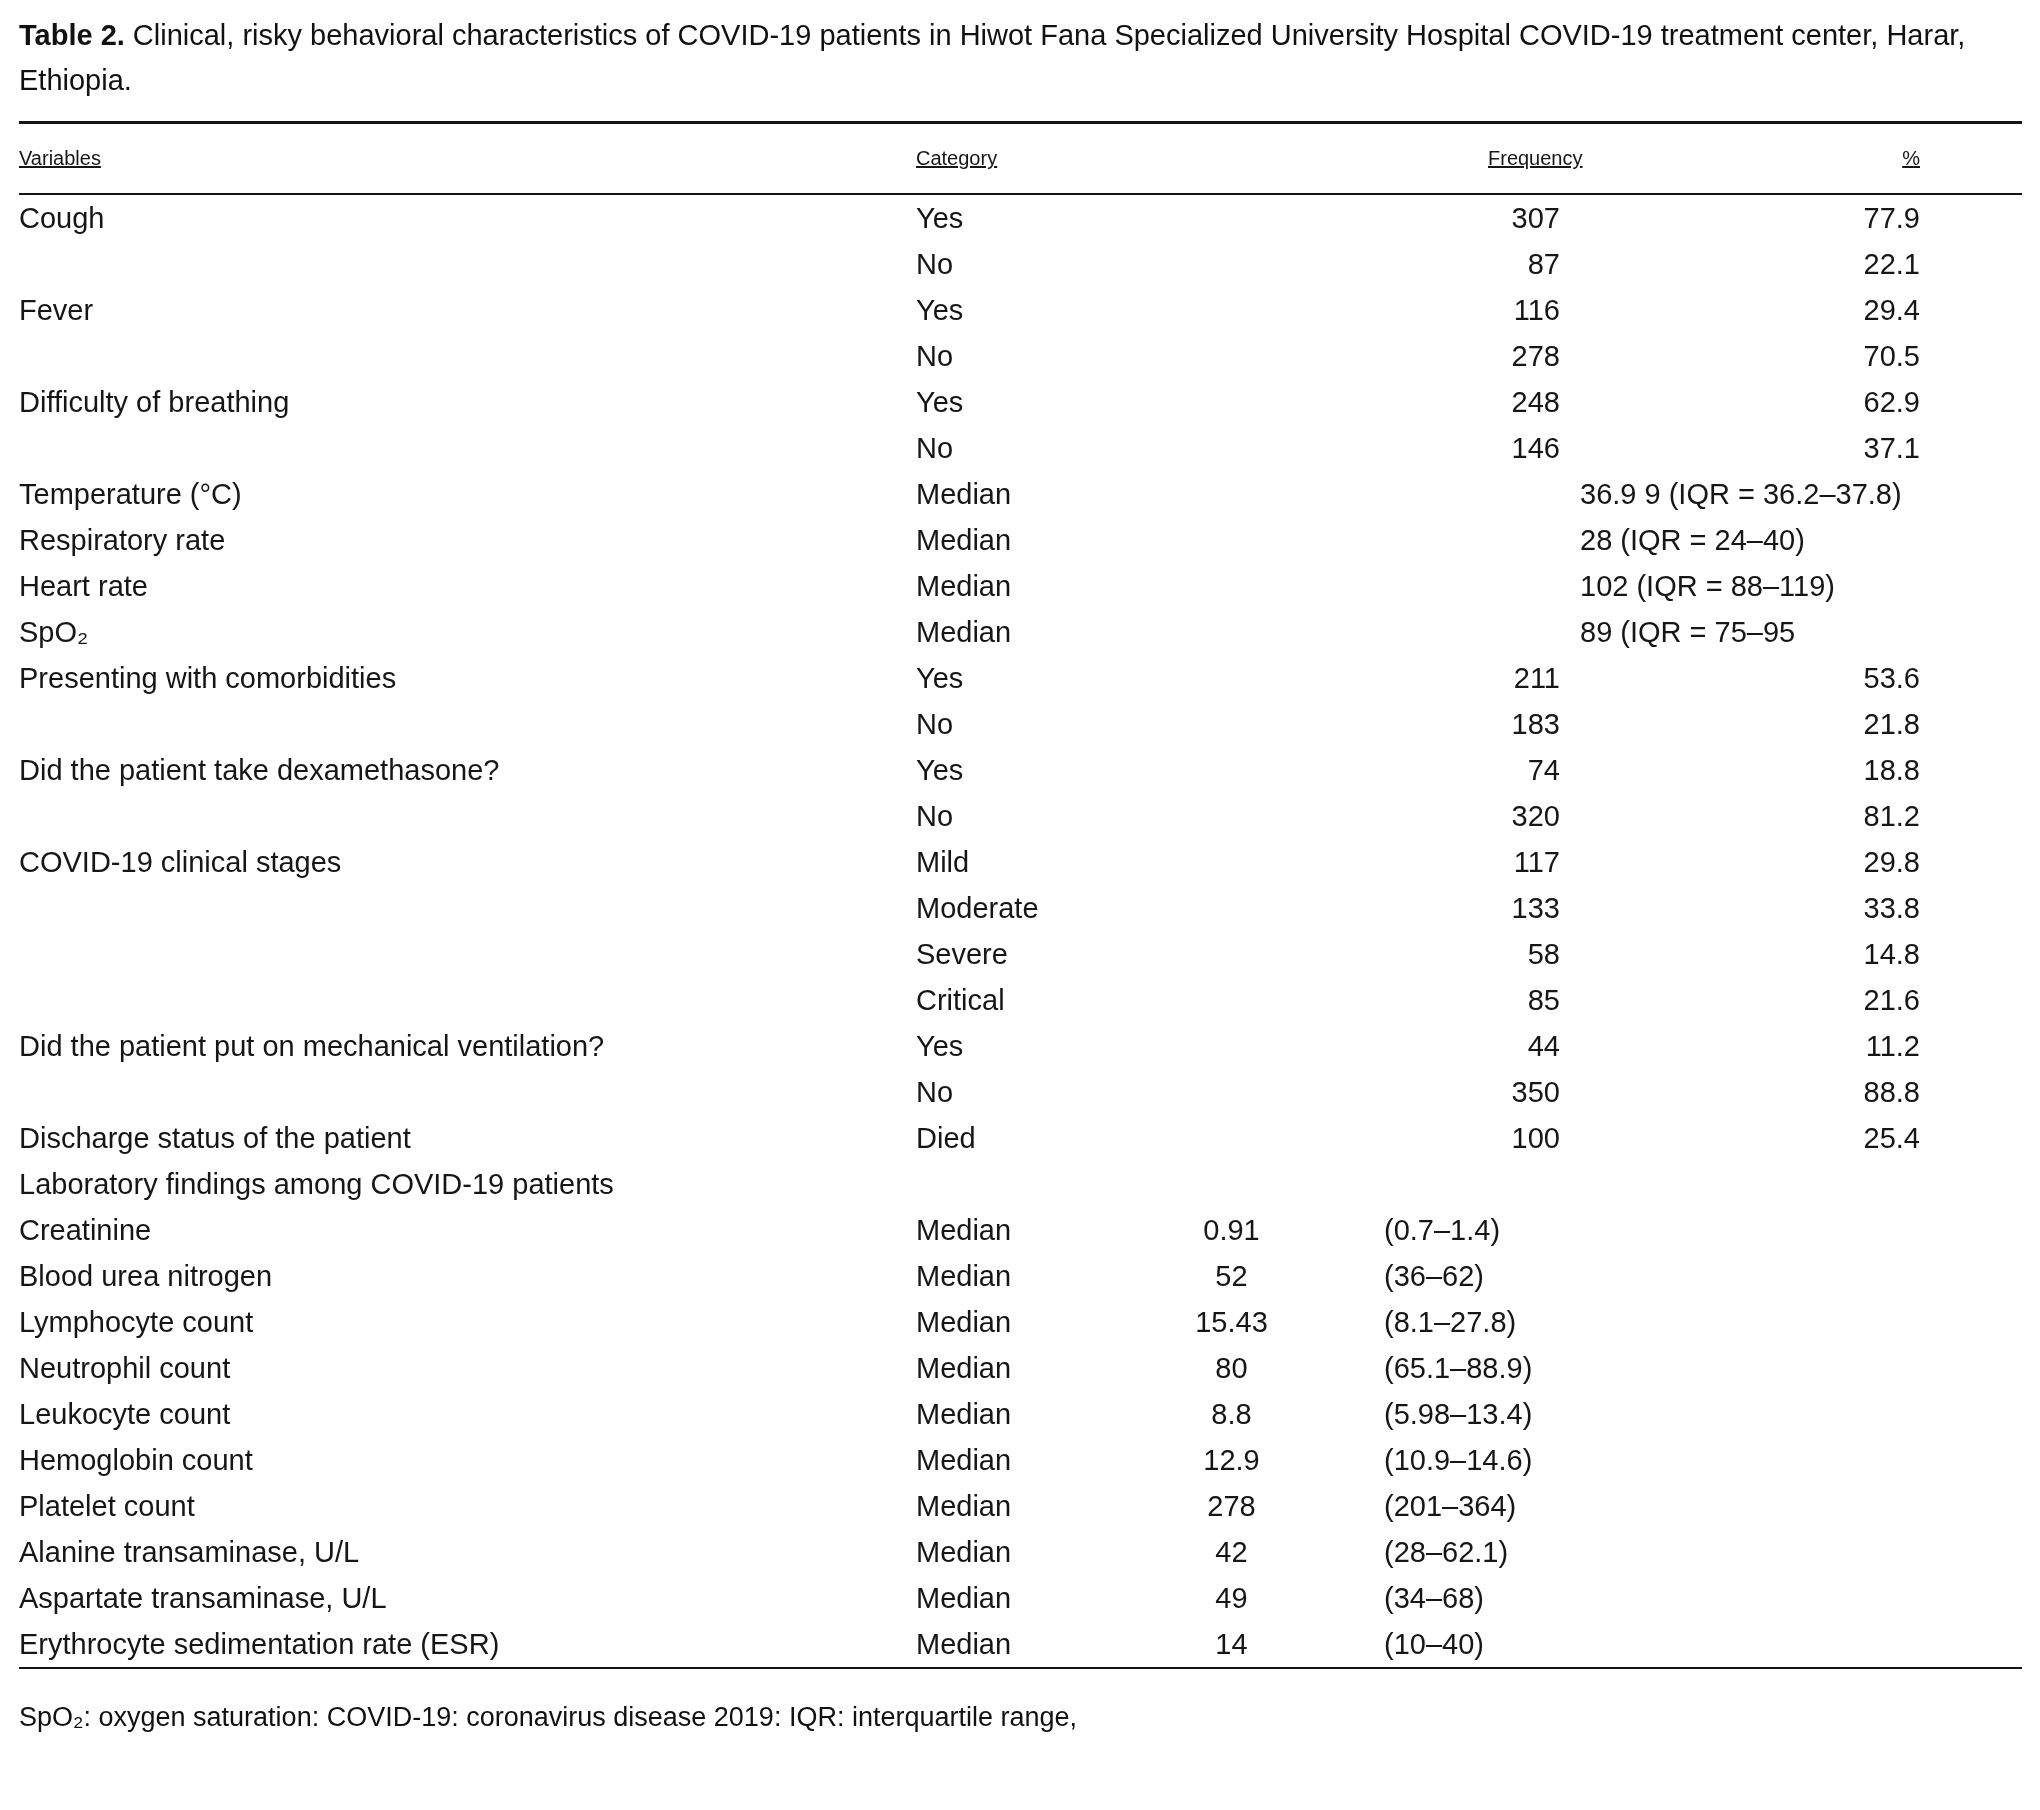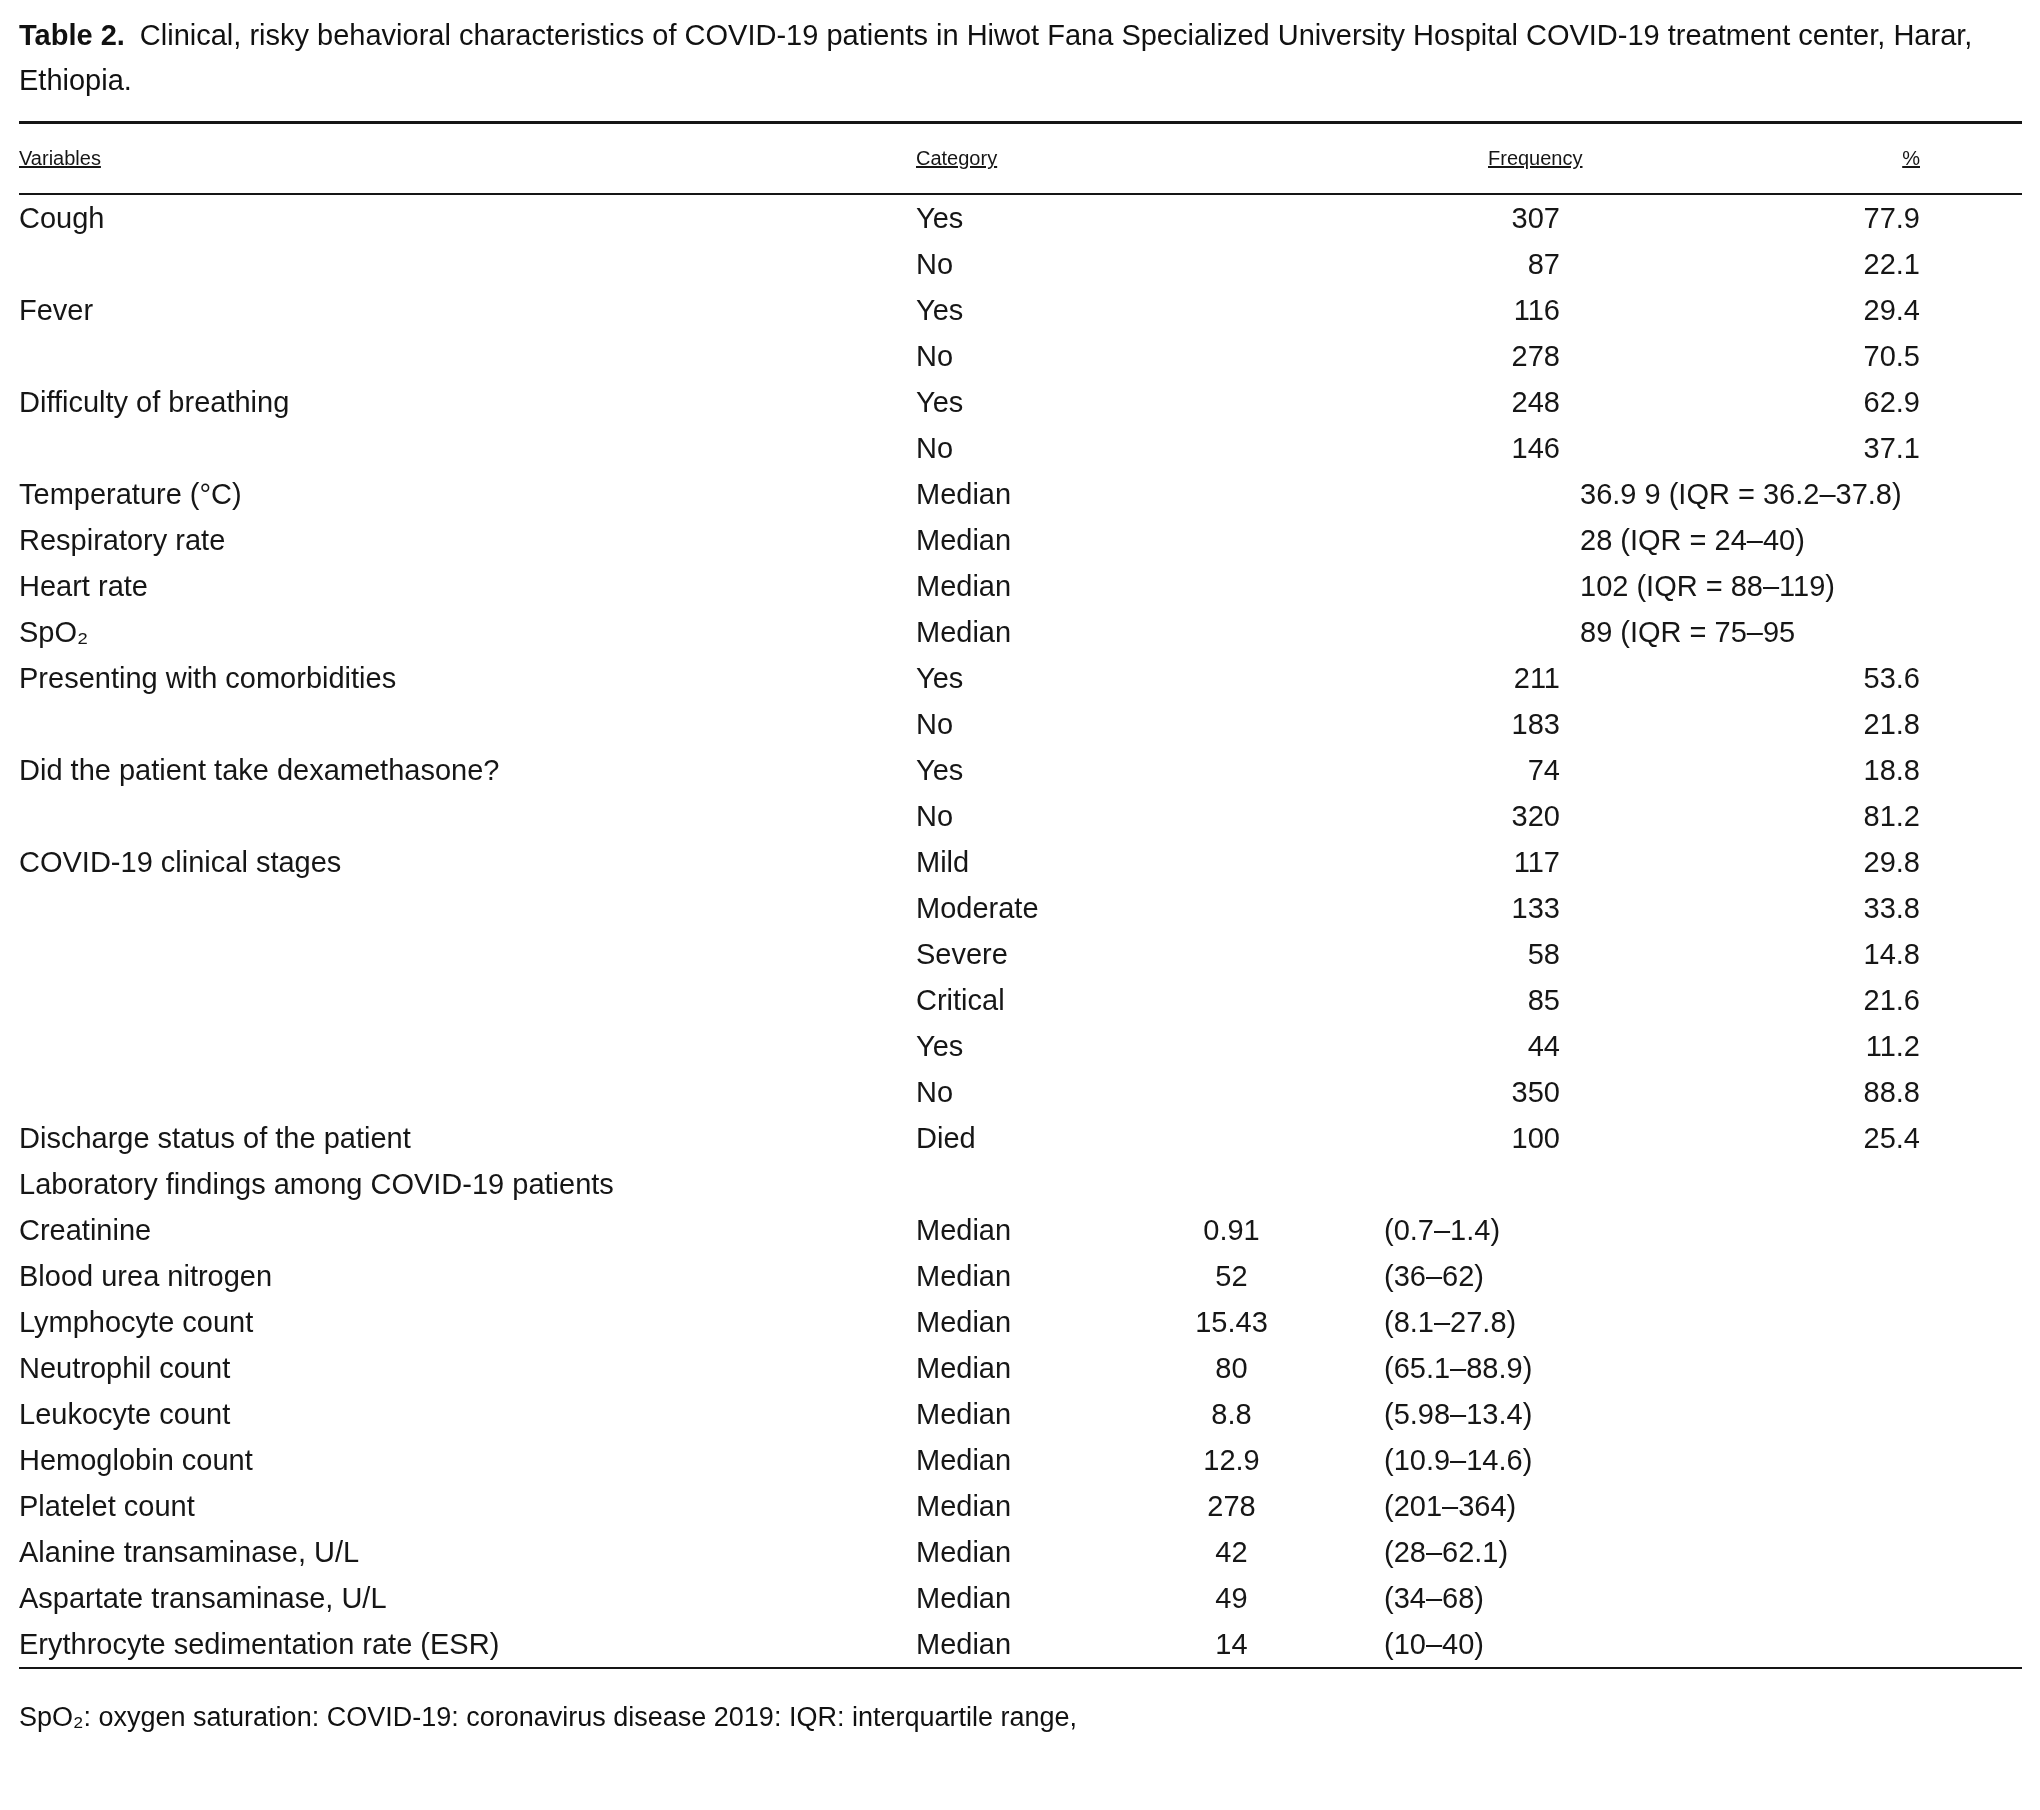--- a/index.html
+++ b/index.html
@@ -18,7 +18,7 @@
     line-height: 45px;
     color: #111;
   }
-  .title .cap-label { font-weight: bold; margin-right: 15px; }
+  .title .cap-label { font-weight: bold; margin-right: 8px; }
   .rule { margin: 0 19px; height: 0; }
   .rule.thick  { border-top: 3.8px solid #151515; margin-top: 18px; }
   .rule.mid    { border-top: 2.9px solid #151515; }

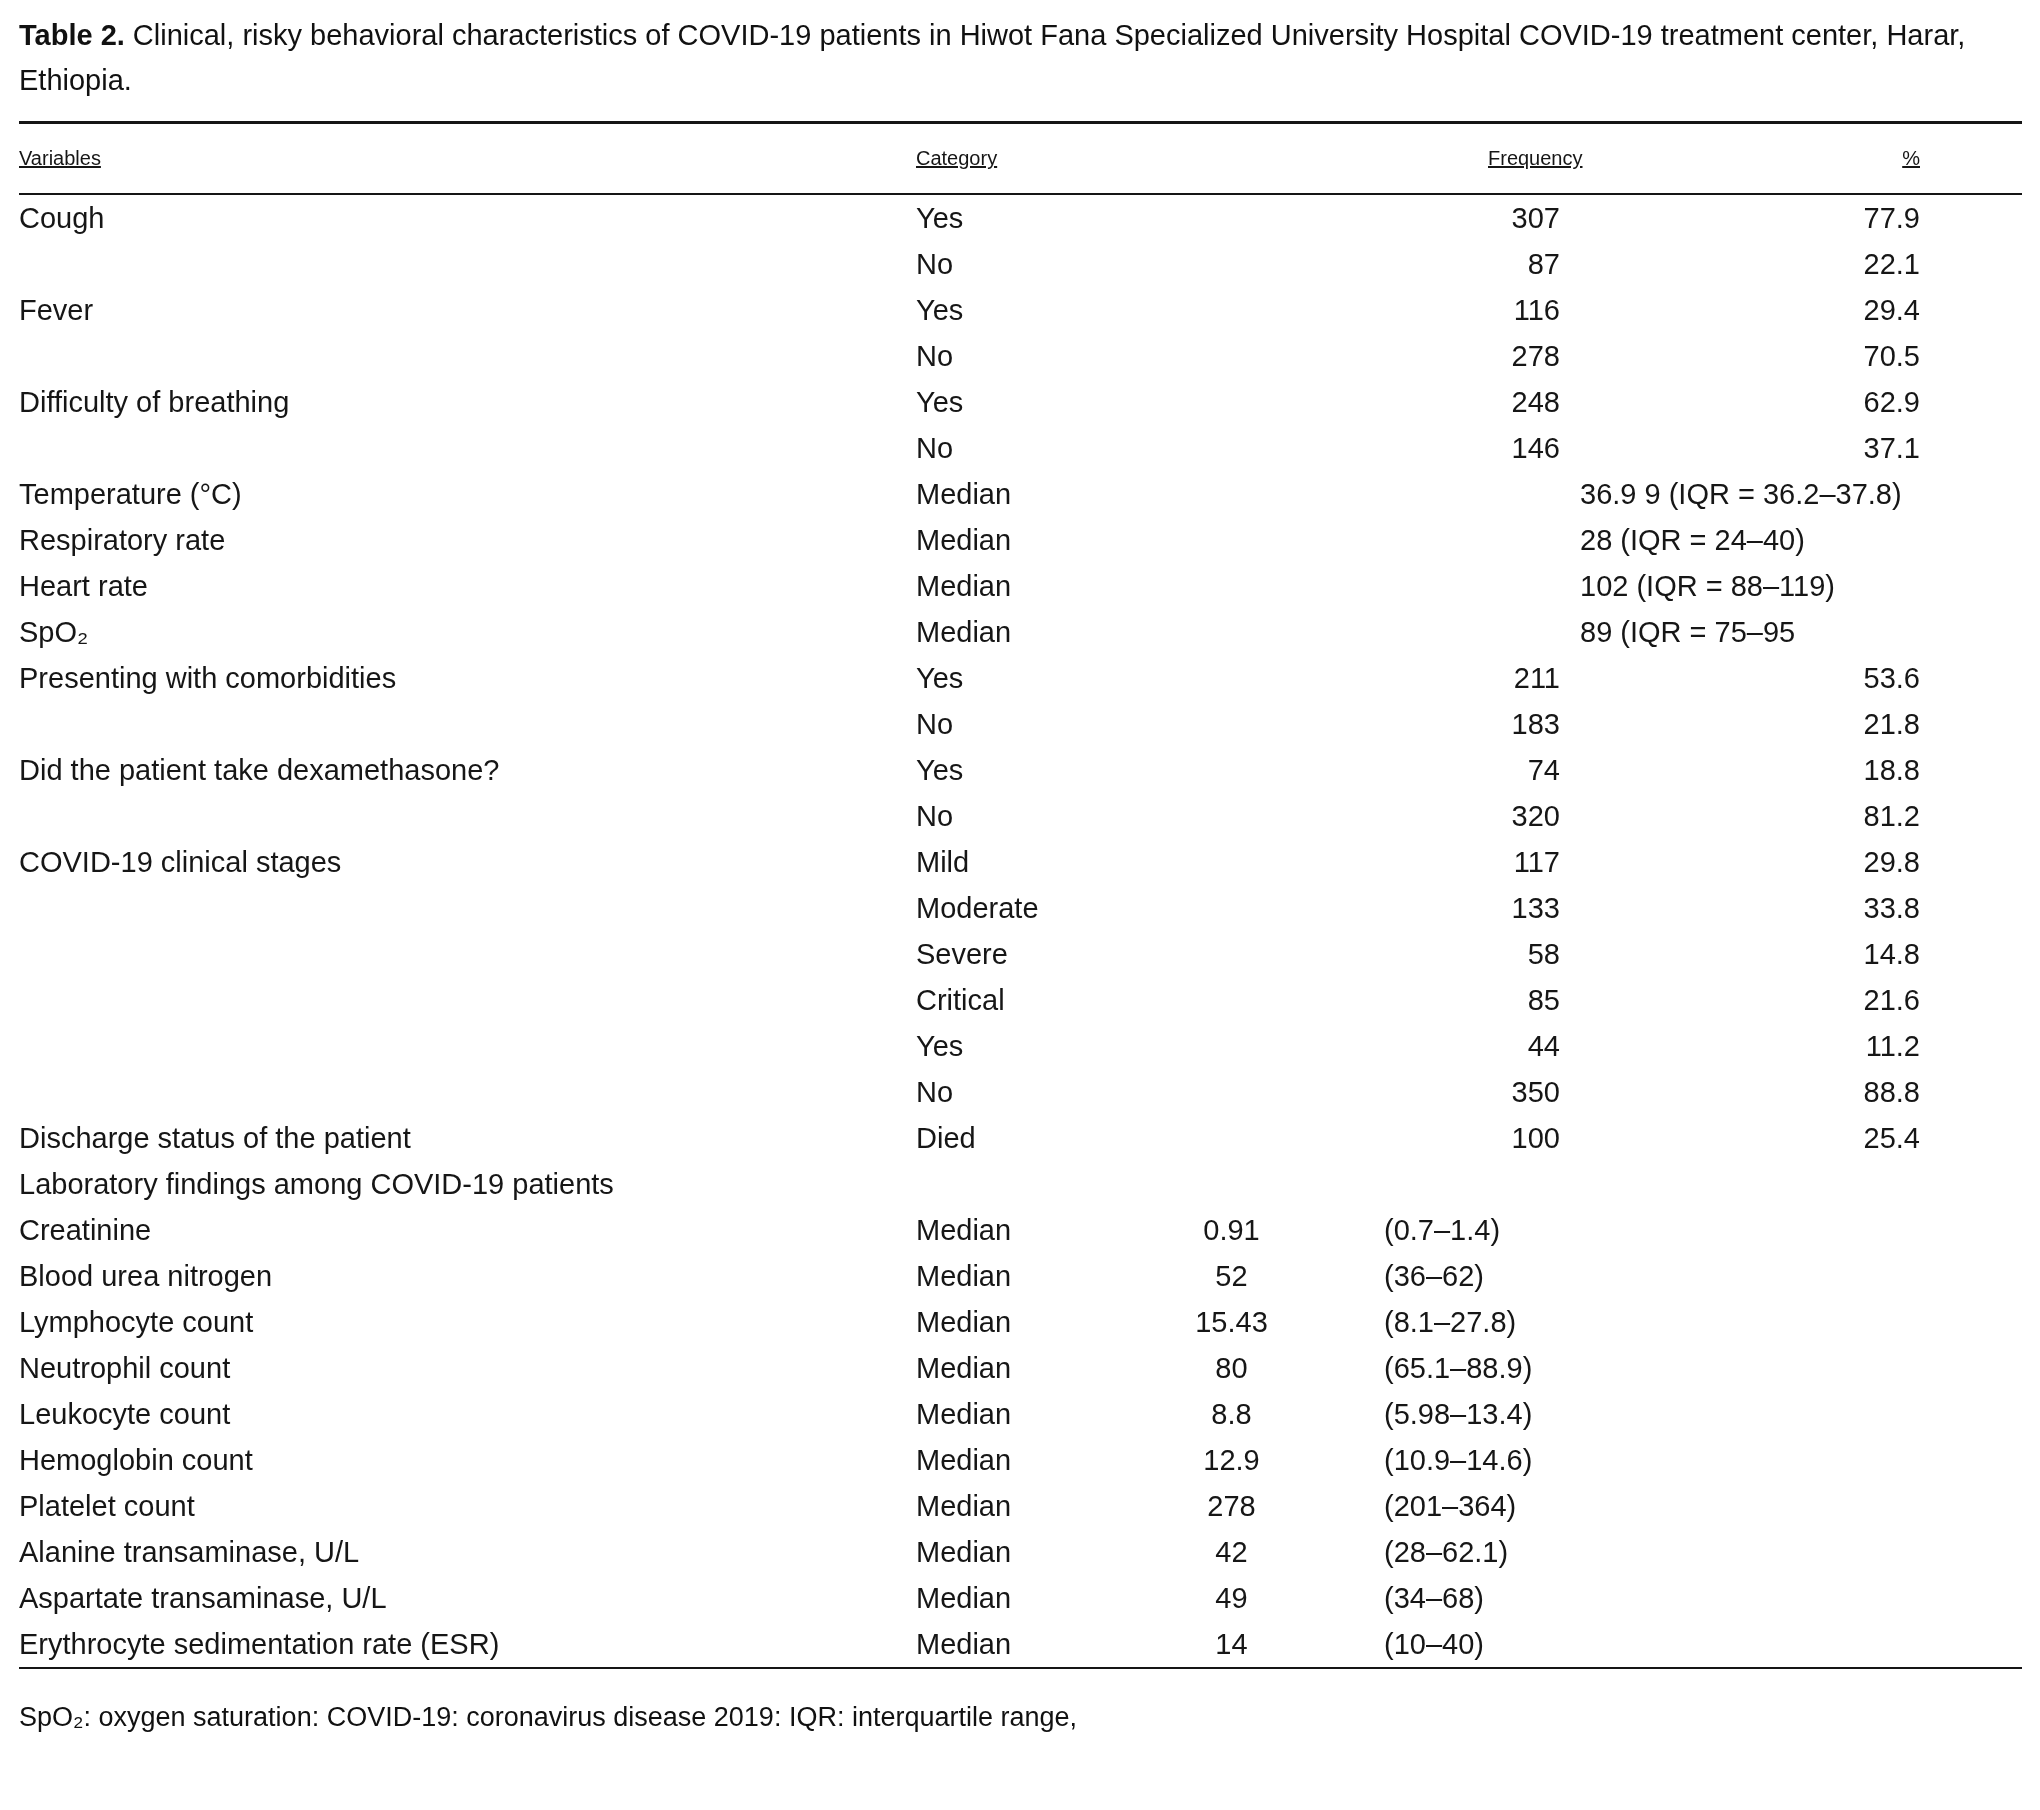--- a/index.html
+++ b/index.html
@@ -158,6 +158,7 @@
         <span class="c-pct">21.6</span>
       </div>
       <div class="row">
+        <span class="c-var">Did the patient put on mechanical ventilation?</span>
         <span class="c-cat">Yes</span>
         <span class="c-freq">44</span>
         <span class="c-pct">11.2</span>

